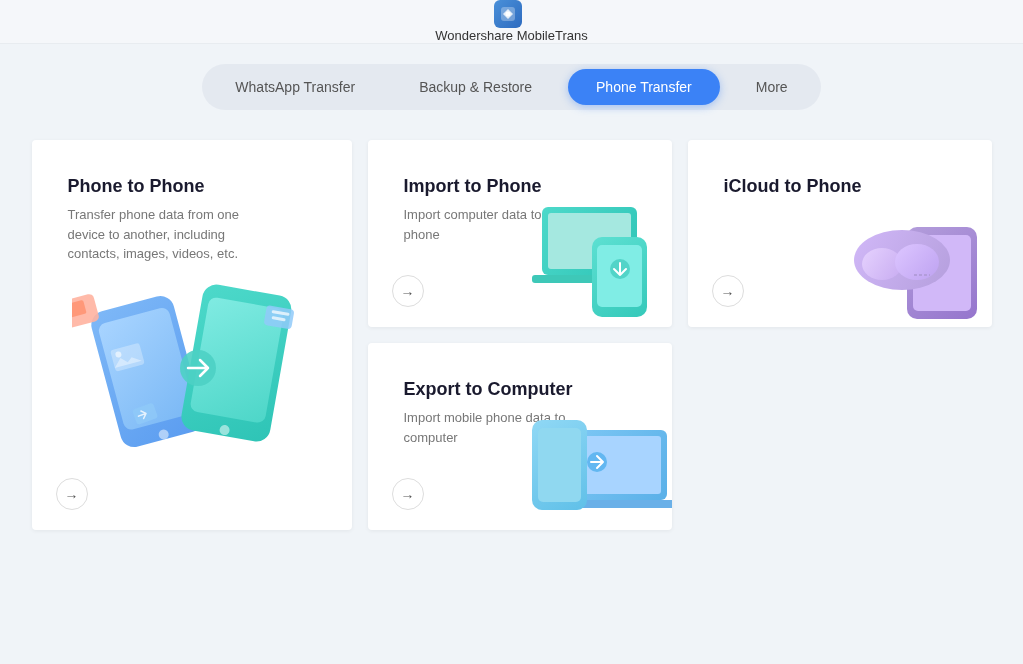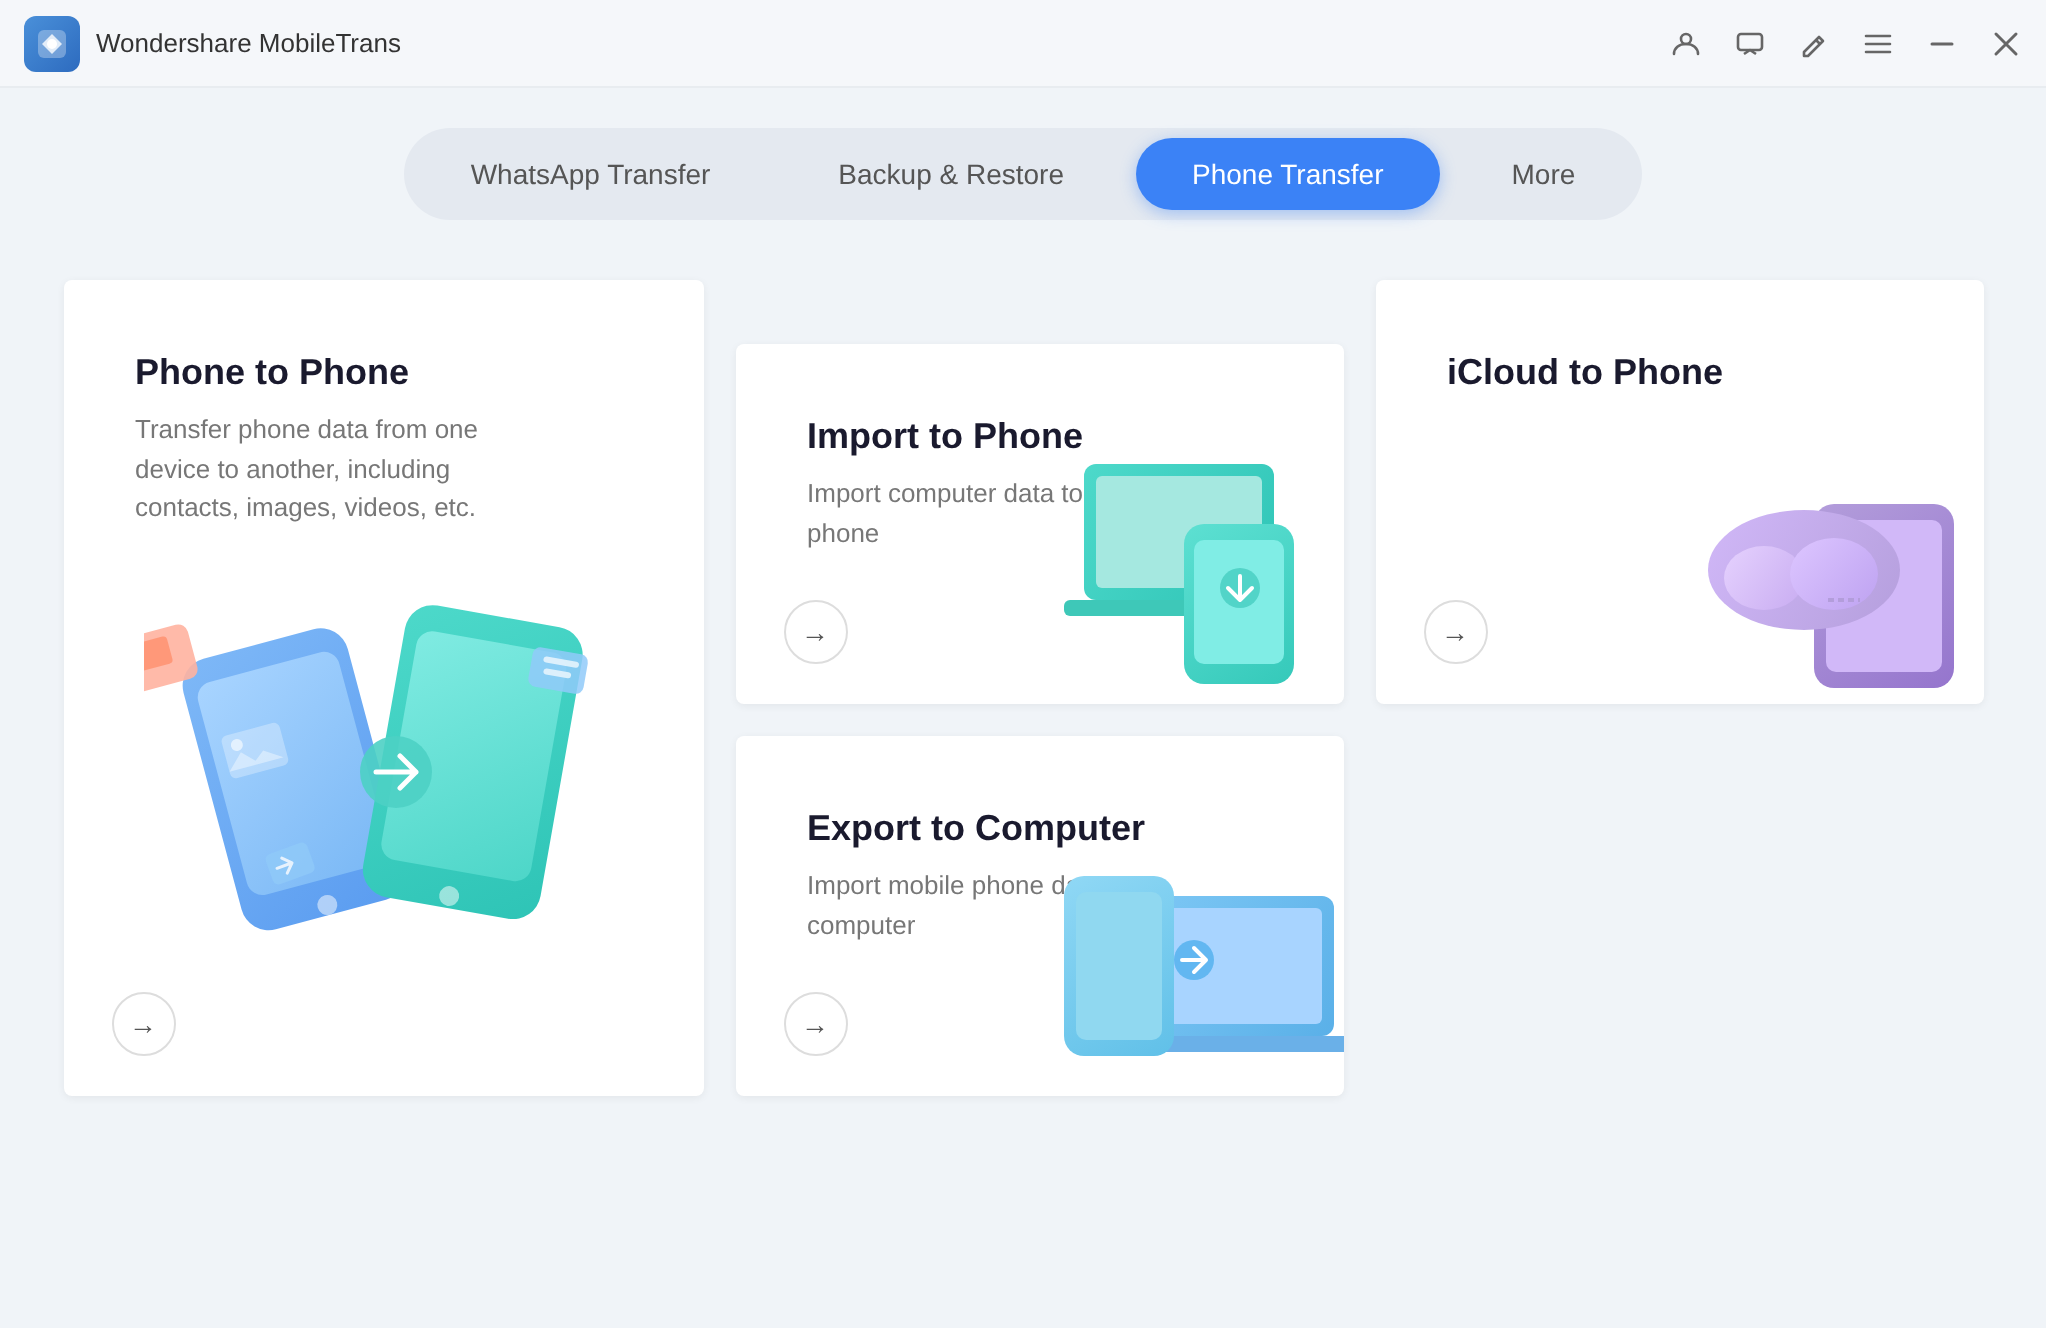--- a/index.html
+++ b/index.html
@@ -22,6 +22,7 @@
       padding: 0 12px;
       border-bottom: 1px solid #e8ecf0;
       flex-shrink: 0;
+      flex-direction: column;
     }
     .titlebar-logo {
       width: 28px;

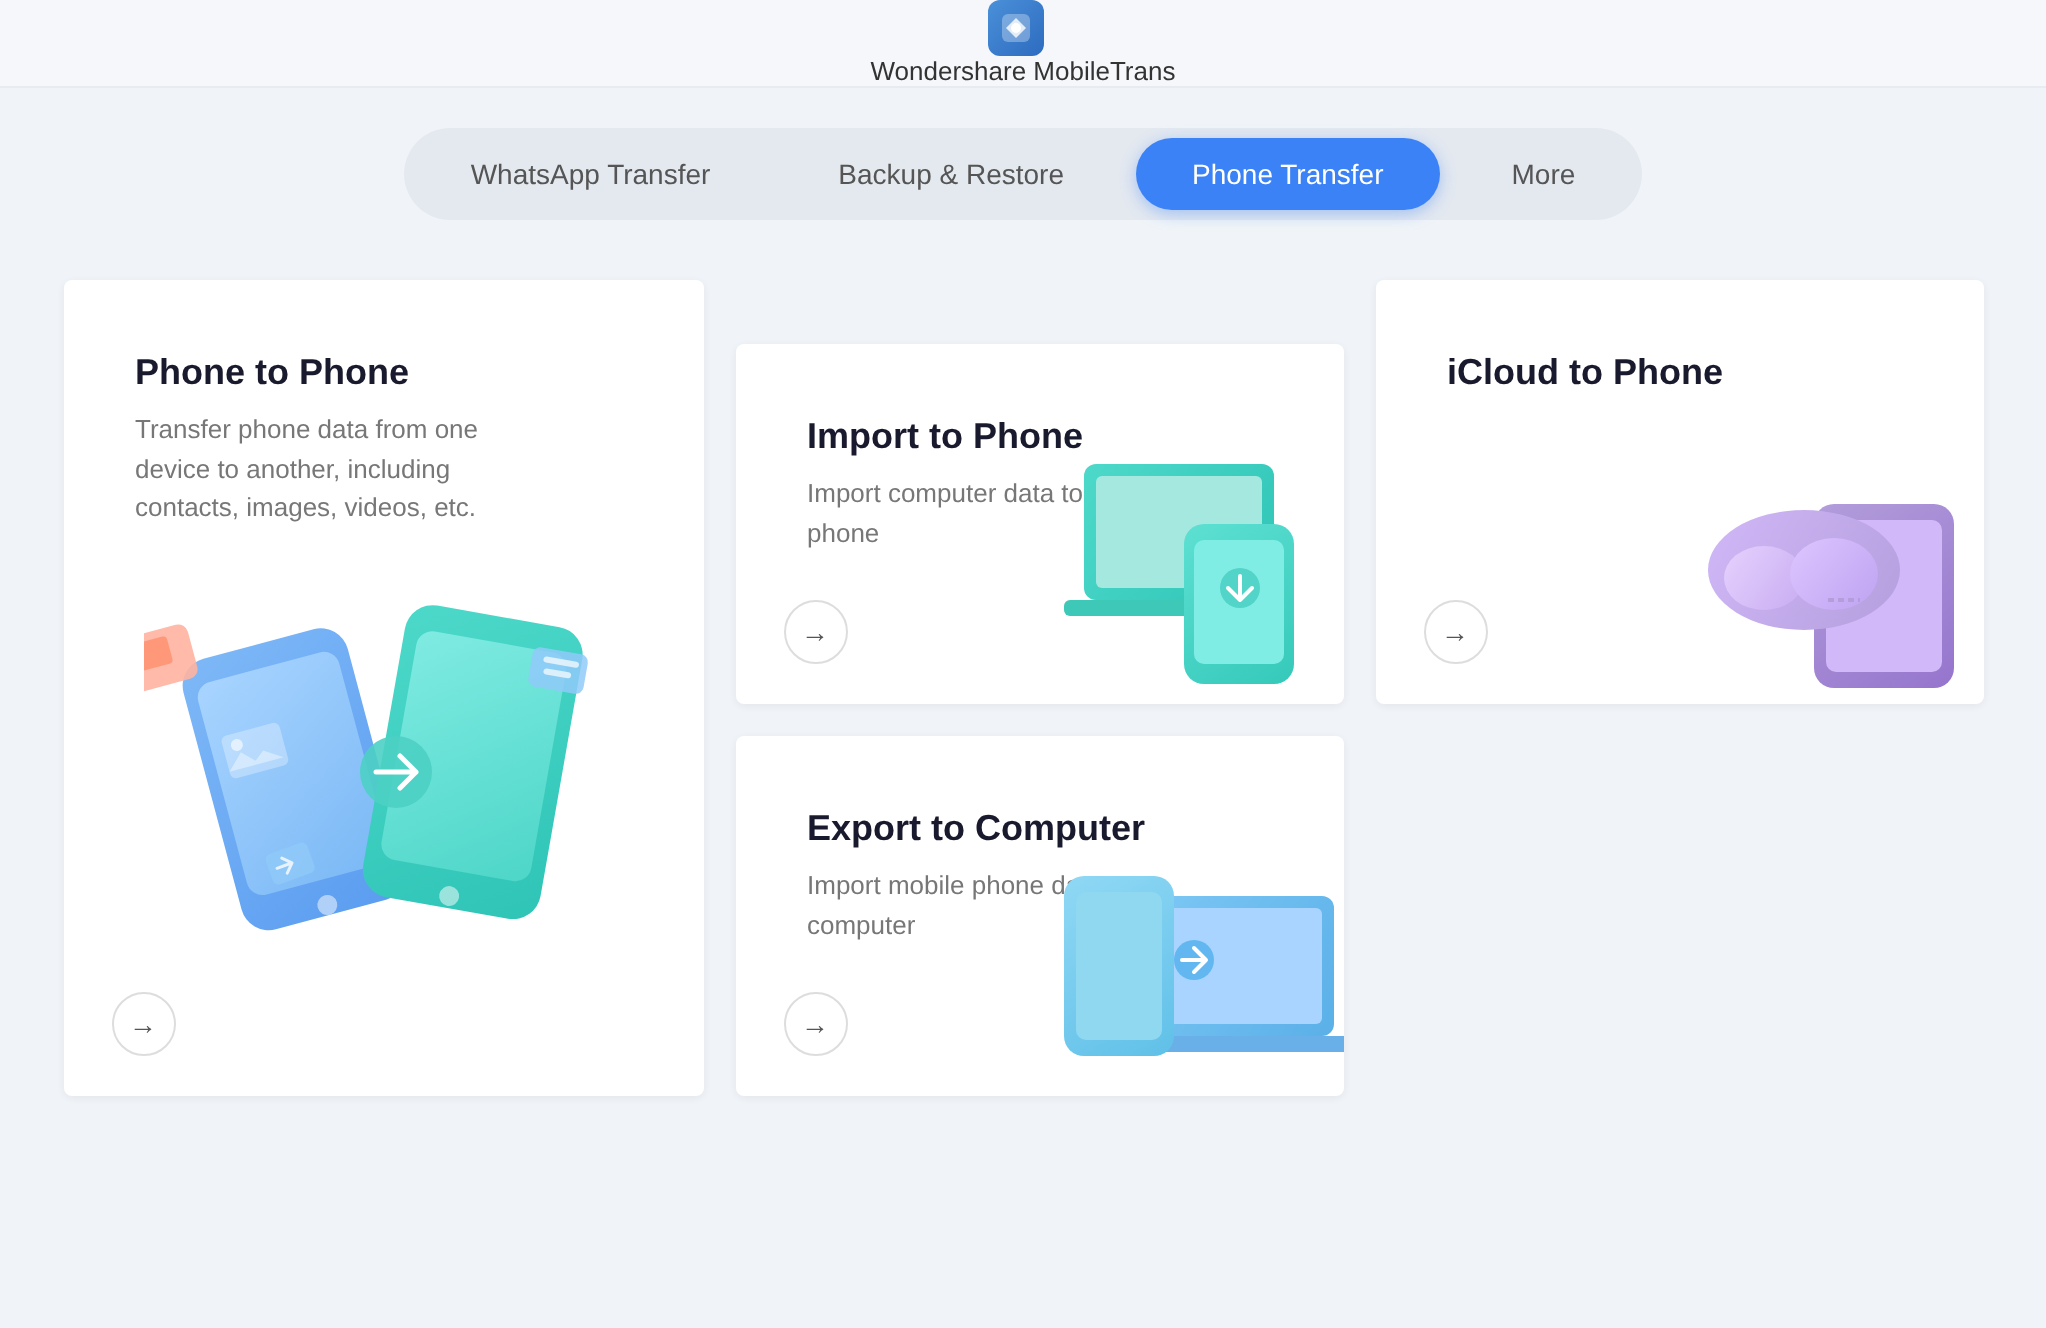--- a/index.html
+++ b/index.html
@@ -312,7 +312,7 @@
       <div class="card-arrow">→</div>
     </div>
 
-    <div class="card" style="min-height:180px;margin-top:32px;">
+    <div class="card" style="min-height:180px;">
       <h2 class="card-title">Import to Phone</h2>
       <p class="card-desc">Import computer data to mobile phone</p>
 

